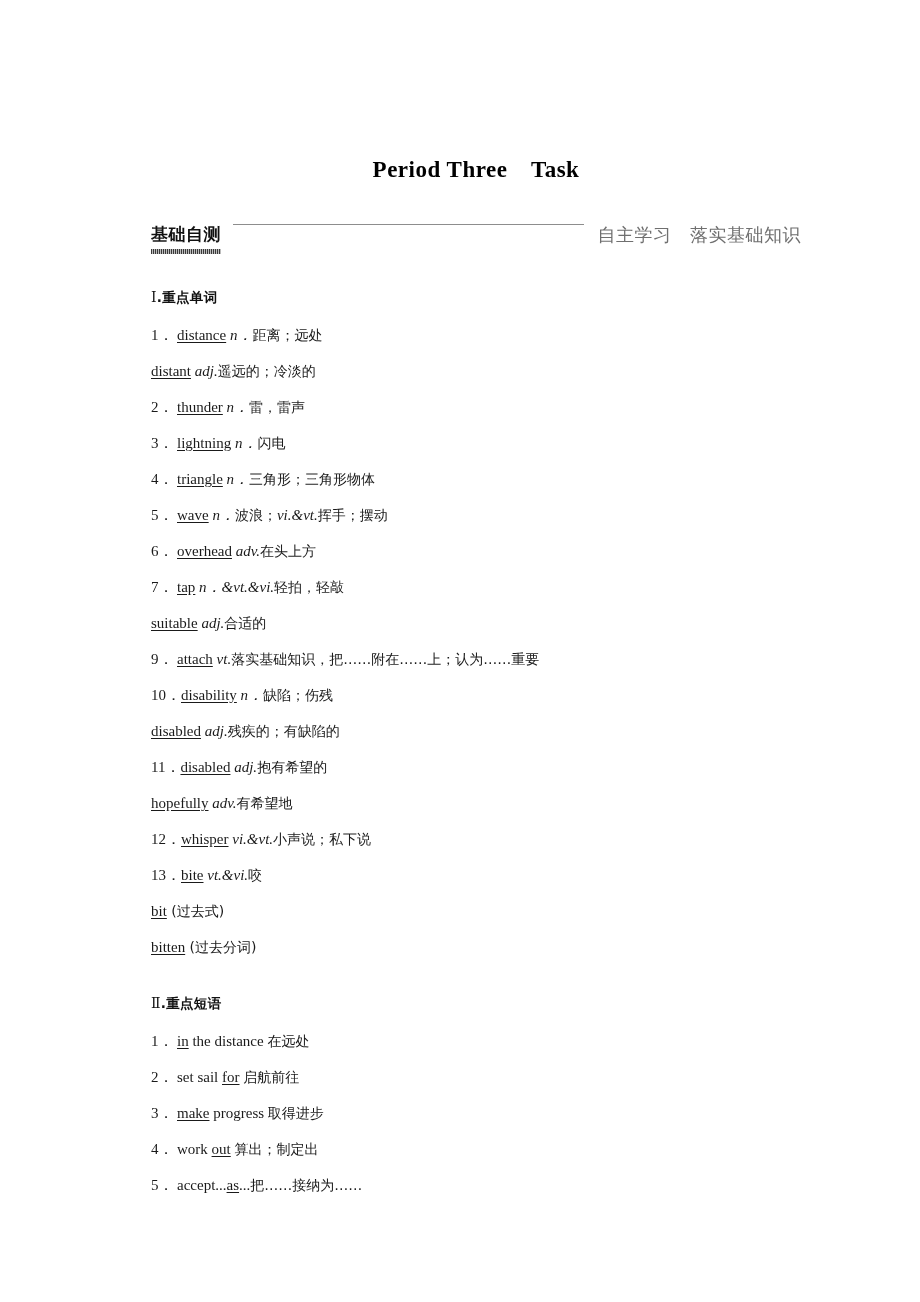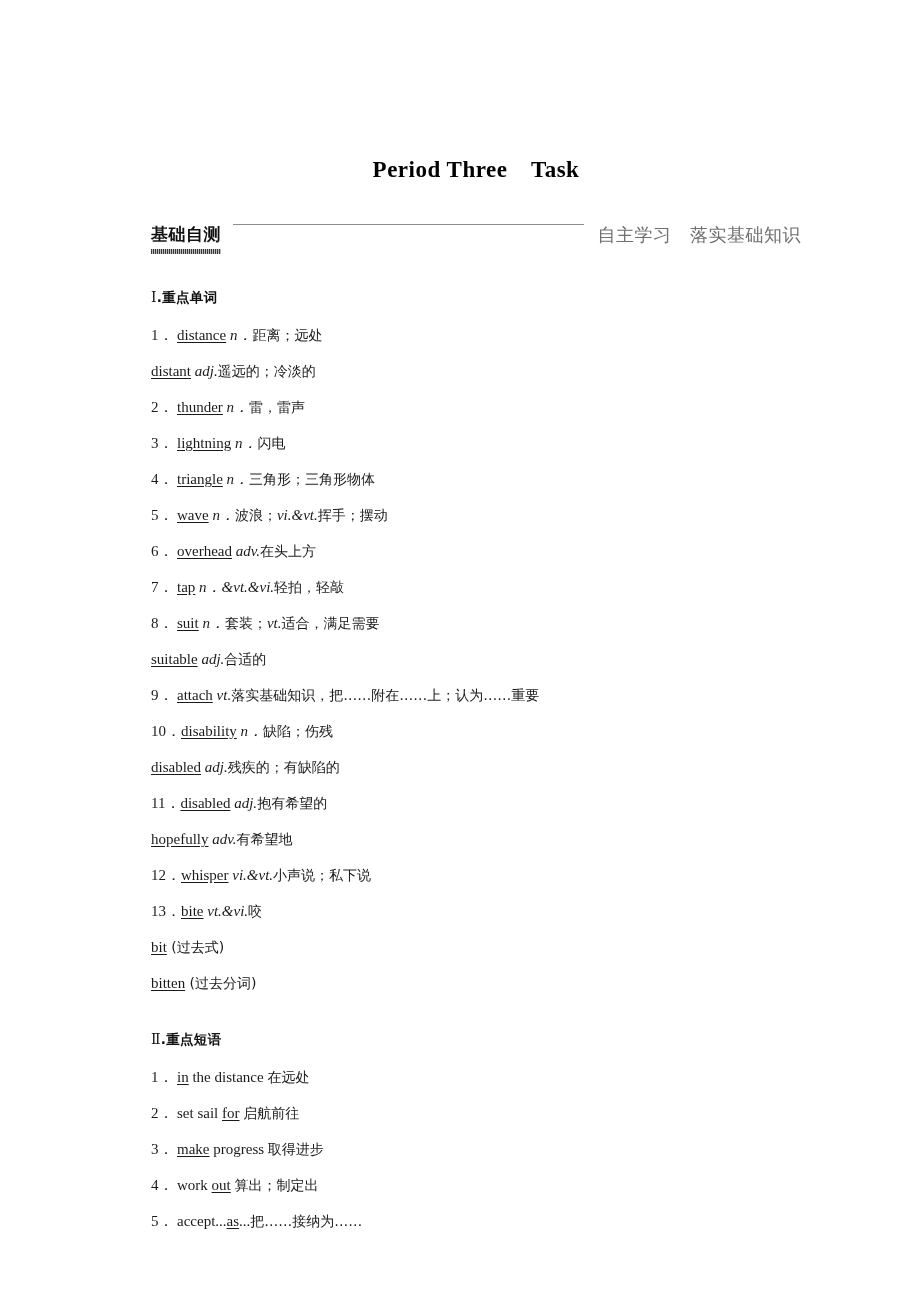--- a/index.html
+++ b/index.html
@@ -155,7 +155,6 @@
         <div class="entry"><span class="num">5．</span><span class="u">wave</span><span class="it"> n．</span><span class="cn">波浪；</span><span class="it">vi.&amp;vt.</span><span class="cn">挥手；摆动</span></div>
         <div class="entry"><span class="num">6．</span><span class="u">overhead</span><span class="it"> adv.</span><span class="cn">在头上方</span></div>
         <div class="entry"><span class="num">7．</span><span class="u">tap</span><span class="it"> n．</span><span class="it">&amp;vt.&amp;vi.</span><span class="cn">轻拍，轻敲</span></div>
-        <div class="entry"><span class="num">8．</span><span class="u">suit</span><span class="it"> n．</span><span class="cn">套装；</span><span class="it">vt.</span><span class="cn">适合，满足需要</span></div>
         <div class="entry sub-entry"><span class="u">suitable</span><span class="it"> adj.</span><span class="cn">合适的</span></div>
         <div class="entry"><span class="num">9．</span><span class="u">attach</span><span class="it"> vt.</span><span class="cn">落实基础知识，把……附在……上；认为……重要</span></div>
         <div class="entry"><span class="num">10．</span><span class="u">disability</span><span class="it"> n．</span><span class="cn">缺陷；伤残</span></div>

